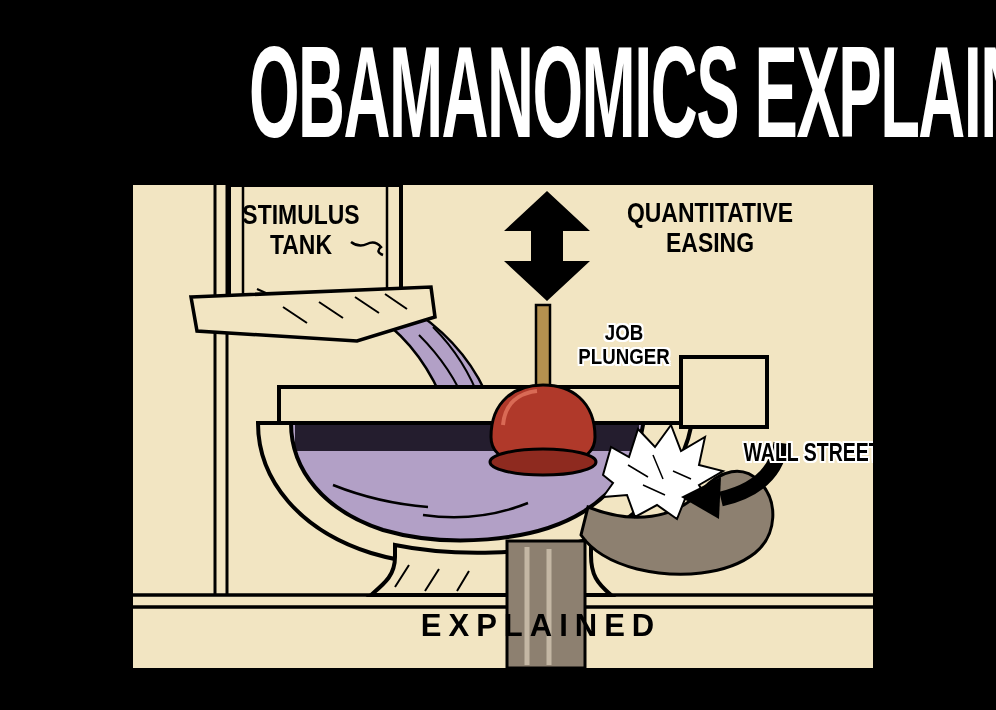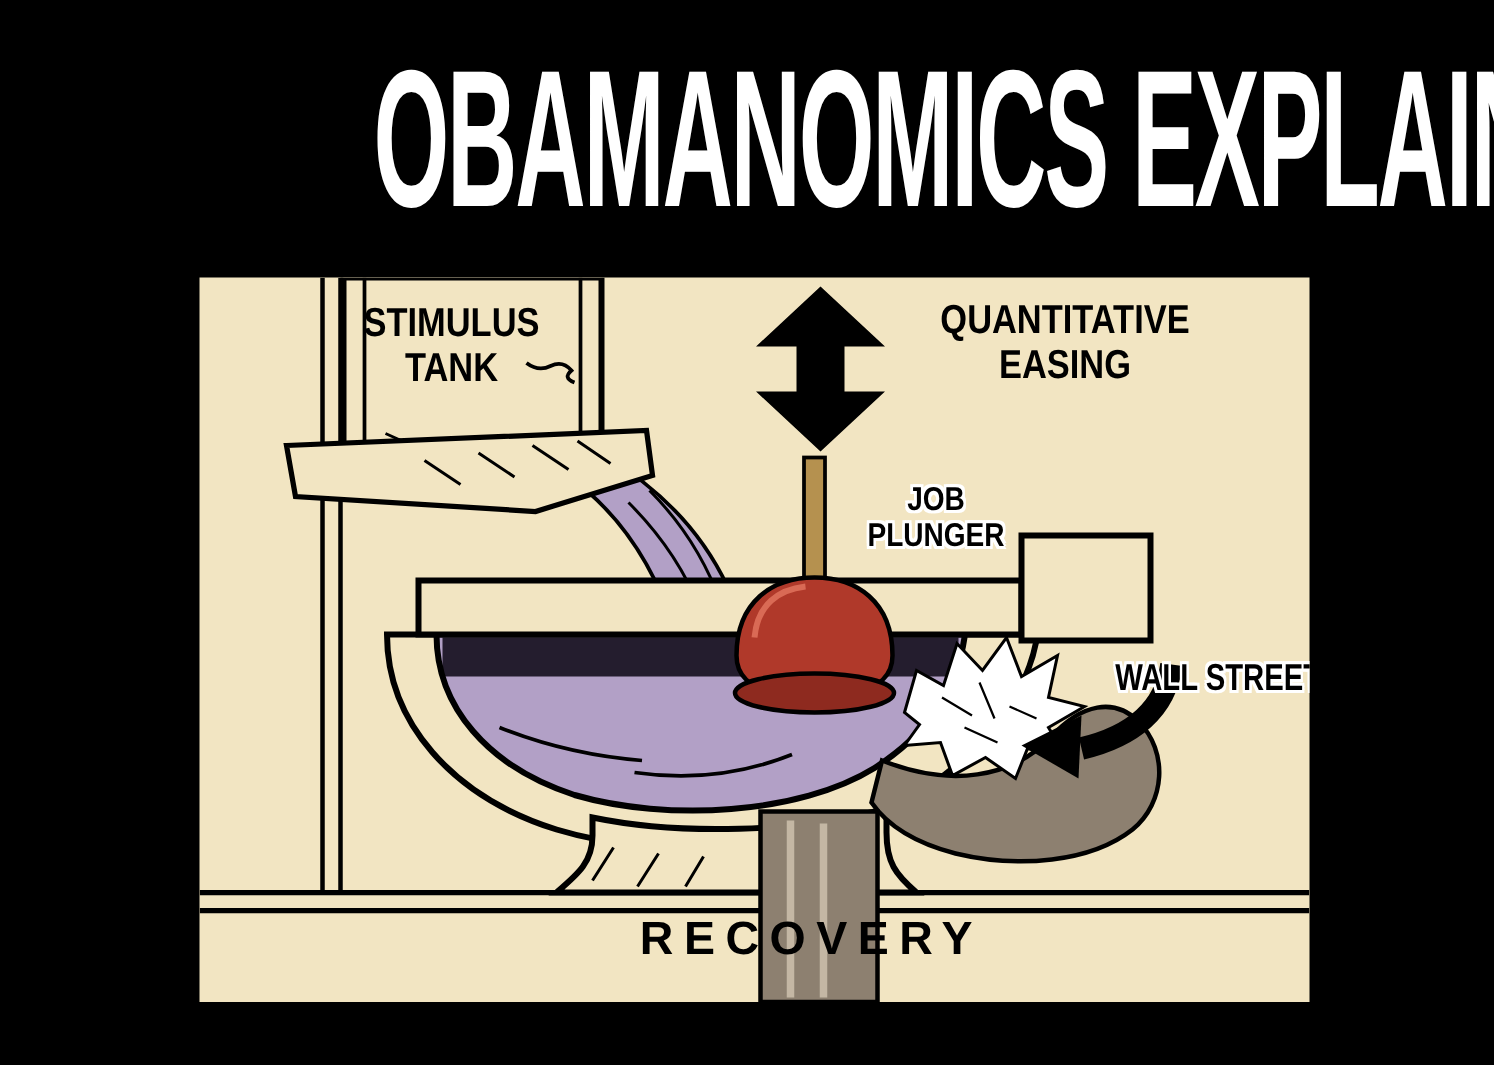--- a/index.html
+++ b/index.html
@@ -117,7 +117,7 @@
 
   <div class="lbl halo lbl-wallstreet">WALL STREET</div>
 
-  <div class="lbl lbl-recovery">RECOVERY</div>
+  <div class="lbl lbl-recovery">EXPLAINED</div>
 
 </div>
 

